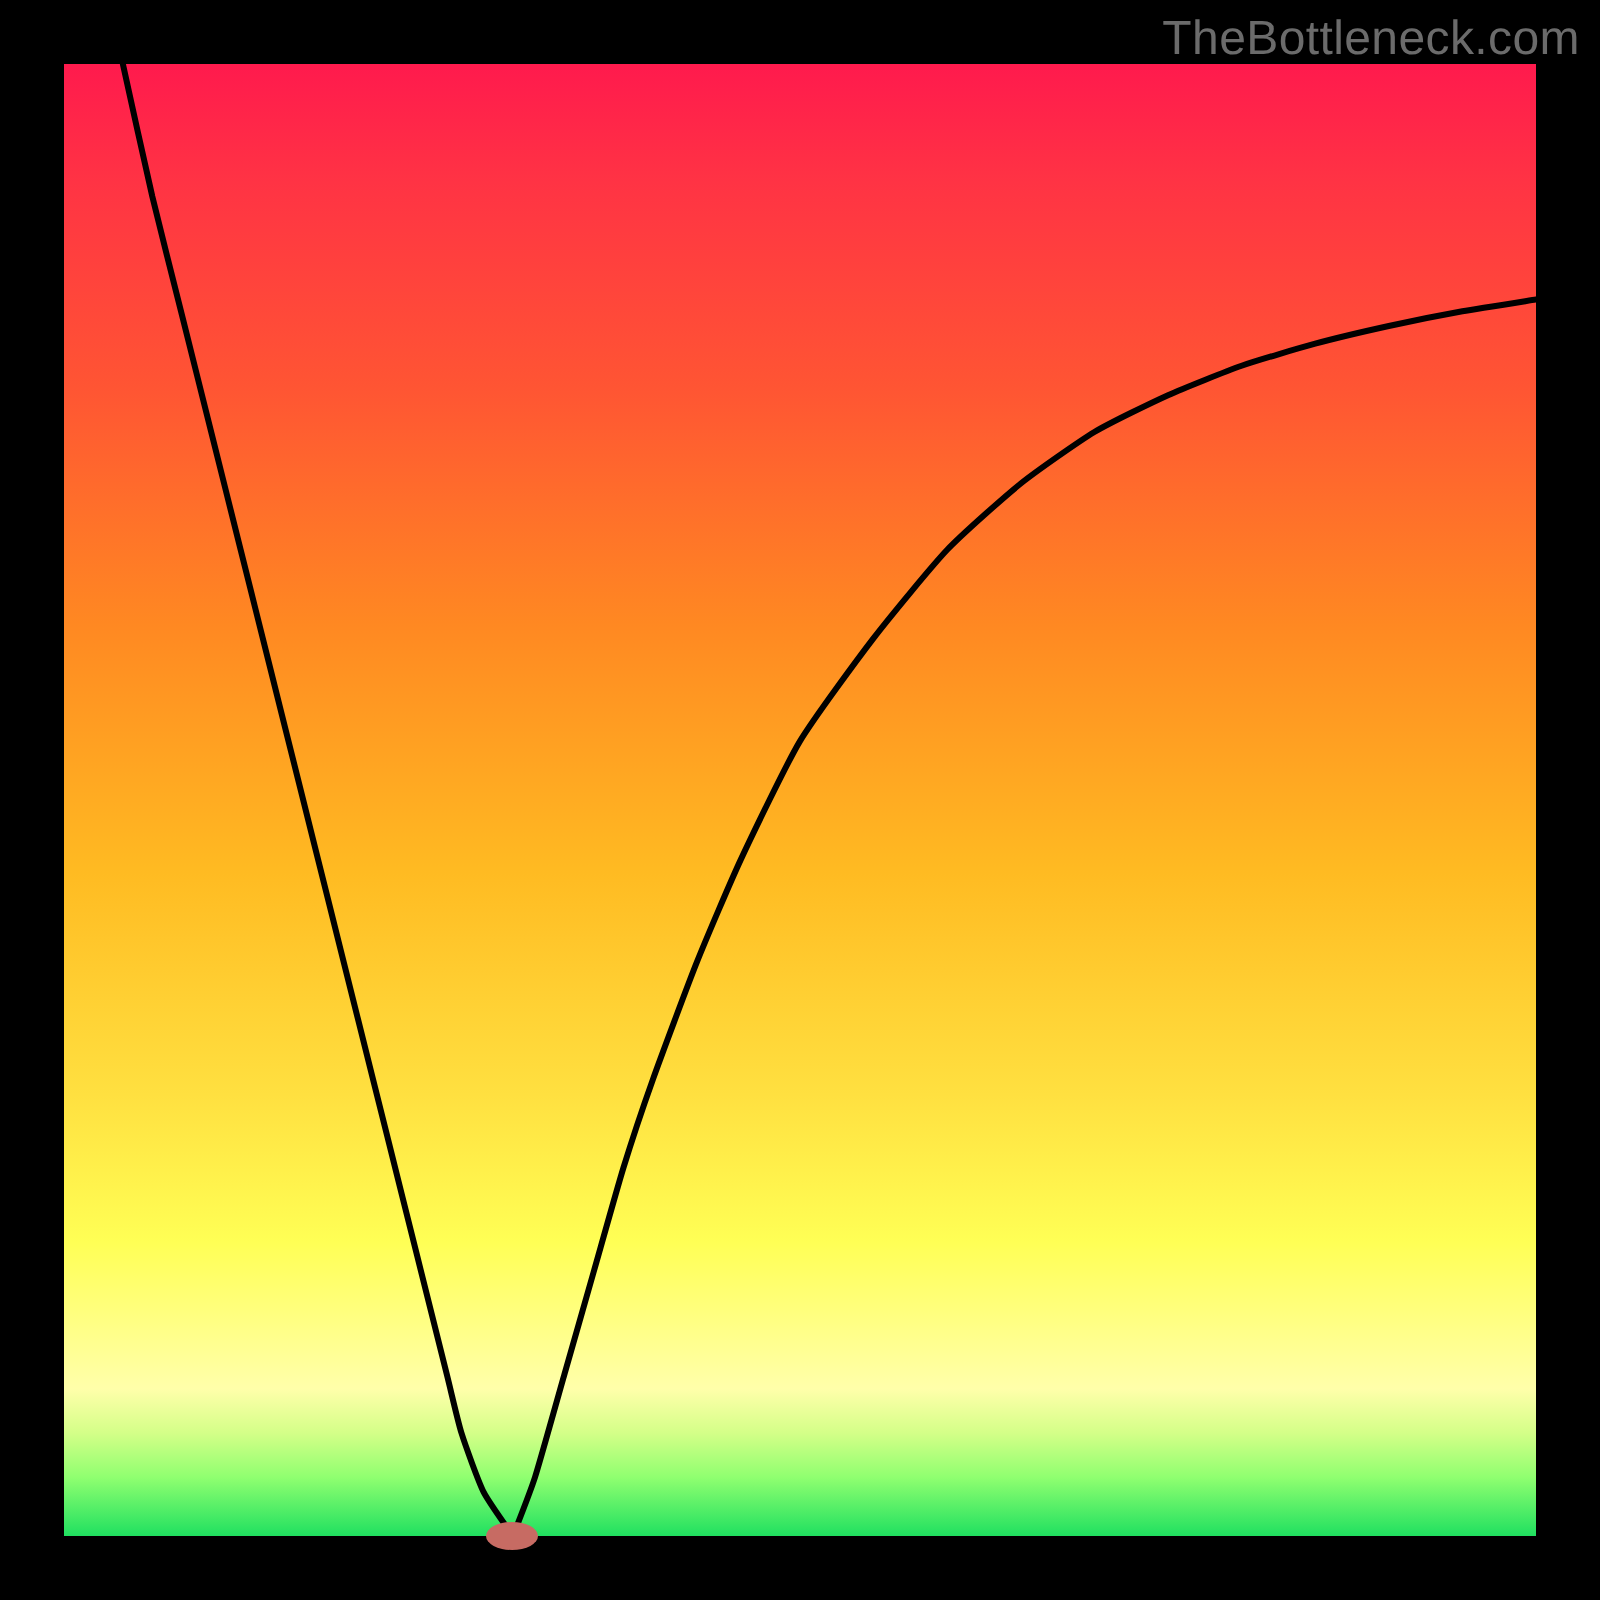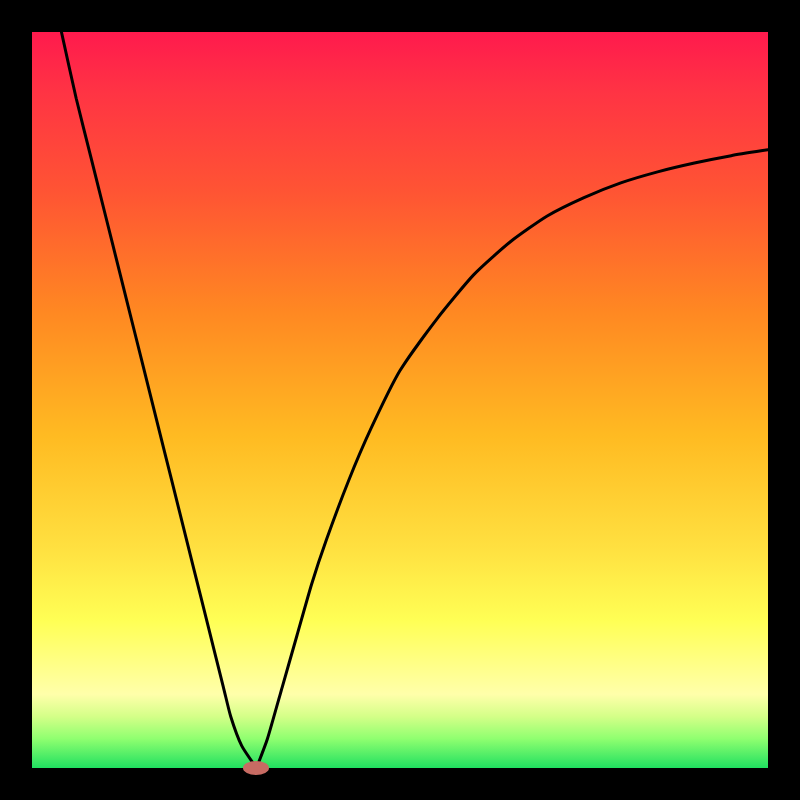--- a/index.html
+++ b/index.html
@@ -76,6 +76,7 @@
     </svg>
     <div class="marker" style="left: 224.48px; top: 736px;"></div>
   </div>
+  <div class="watermark">TheBottleneck.com</div>
 </div>
 
 </body></html>

